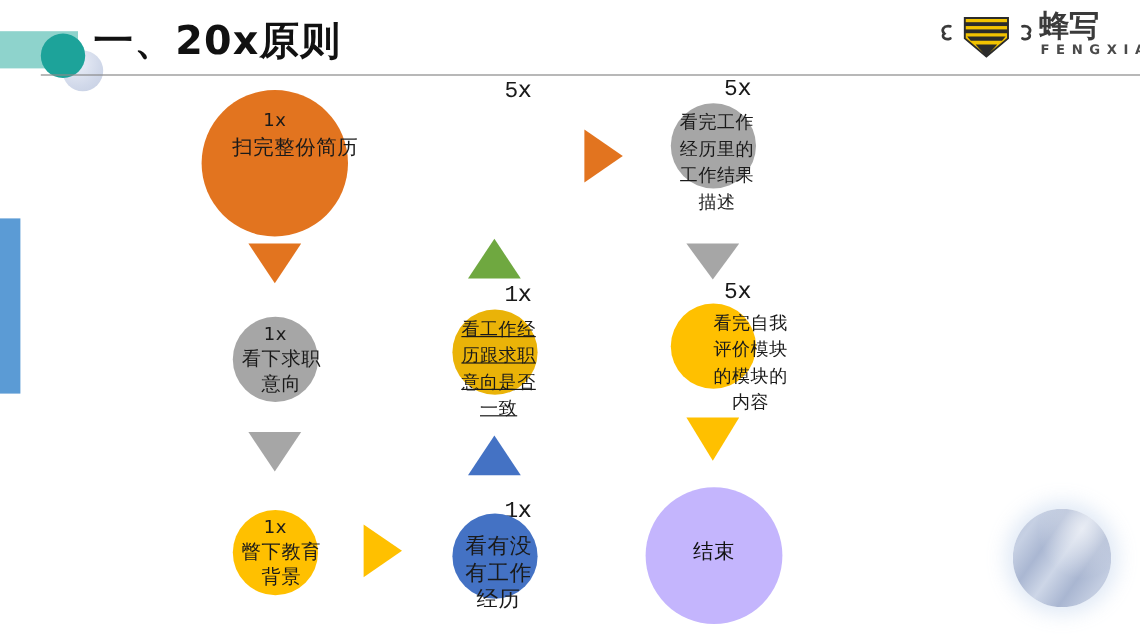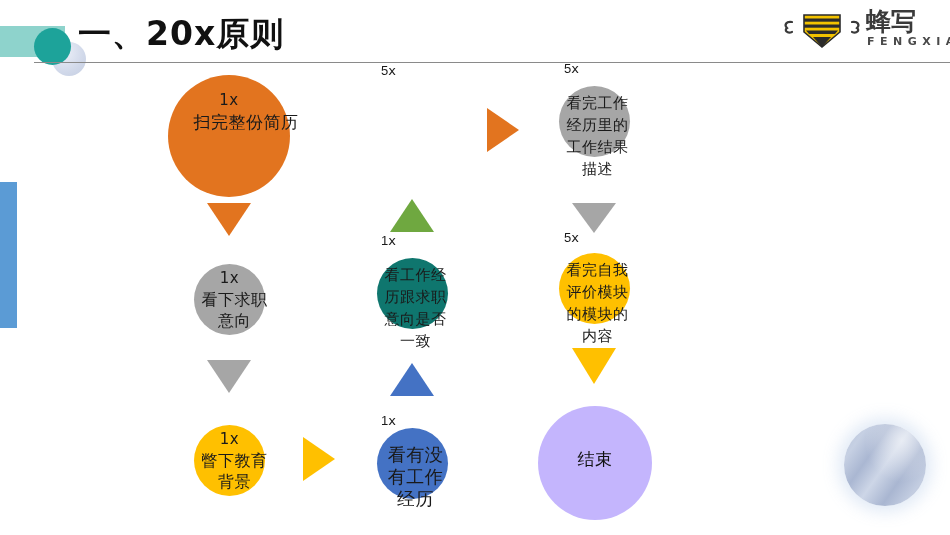--- a/index.html
+++ b/index.html
@@ -119,10 +119,10 @@
   }
   .label-x {
     position: absolute;
-    font-family: Liberation Sans, sans-serif;
-    font-size: 13px;
+    font-family: Liberation Mono, monospace;
+    font-size: 19px;
     color: #1a1a1a;
-    text-align: left;
+    text-align: right;
     white-space: nowrap;
   }
   .tri { position: absolute; width: 0; height: 0; }

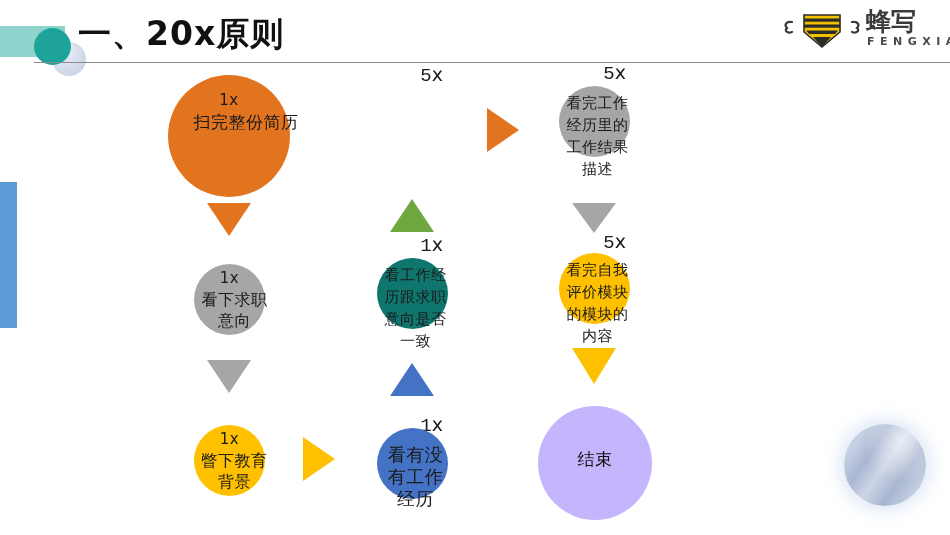--- a/index.html
+++ b/index.html
@@ -183,7 +183,7 @@
   <div class="tri tri-up" style="left:390px; top:199px; border-bottom:33px solid #6FA840;"></div>
 
   <div class="label-x" style="left:381px; top:233px; width:62px;">1ⅹ</div>
-  <div class="node" style="left:377px; top:258px; width:71px; height:71px; background:#0f766e;">
+  <div class="node" style="left:377px; top:258px; width:71px; height:71px; background:#eab308;text-decoration:underline;">
     <span class="node-text" style="padding-top:6px; padding-left:3px; padding-right:3px; font-size:15px; line-height:22px;">看工作经历跟求职意向是否一致</span>
   </div>
   <div class="tri tri-up" style="left:390px; top:363px; border-bottom:33px solid #4472C4;"></div>

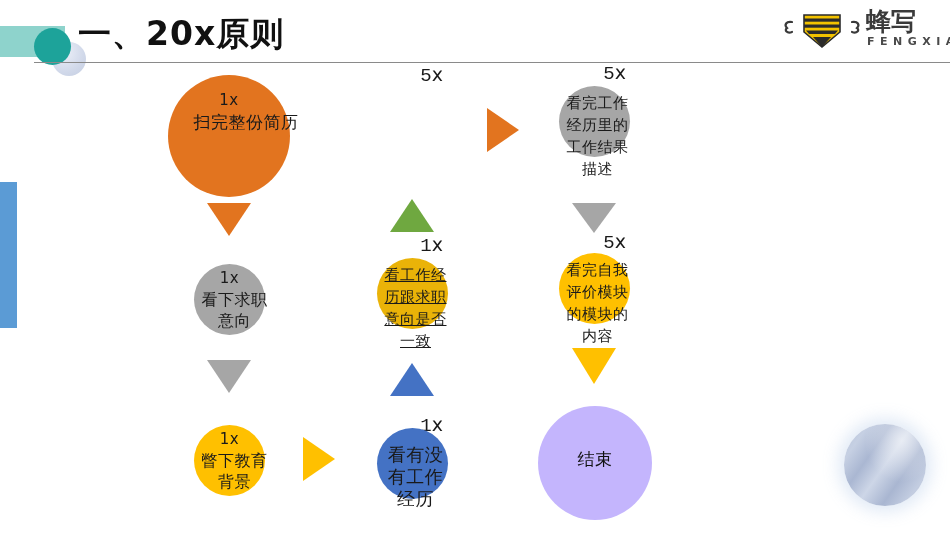--- a/index.html
+++ b/index.html
@@ -203,7 +203,7 @@
 
   <div class="label-x" style="left:564px; top:230px; width:62px;">5ⅹ</div>
   <div class="node" style="left:559px; top:253px; width:71px; height:71px; background:#FFC000;">
-    <span class="node-text" style="padding-top:6px; padding-left:3px; padding-right:3px; font-size:15px; line-height:22px;">看完自我评价模块的模块的内容</span>
+    <span class="node-text" style="padding-top:6px; padding-left:3px; padding-right:3px; font-size:15px; line-height:22px;margin-left:28px;">看完自我评价模块的模块的内容</span>
   </div>
   <div class="tri tri-down" style="left:572px; top:348px; border-top:36px solid #FFC000;"></div>
 

